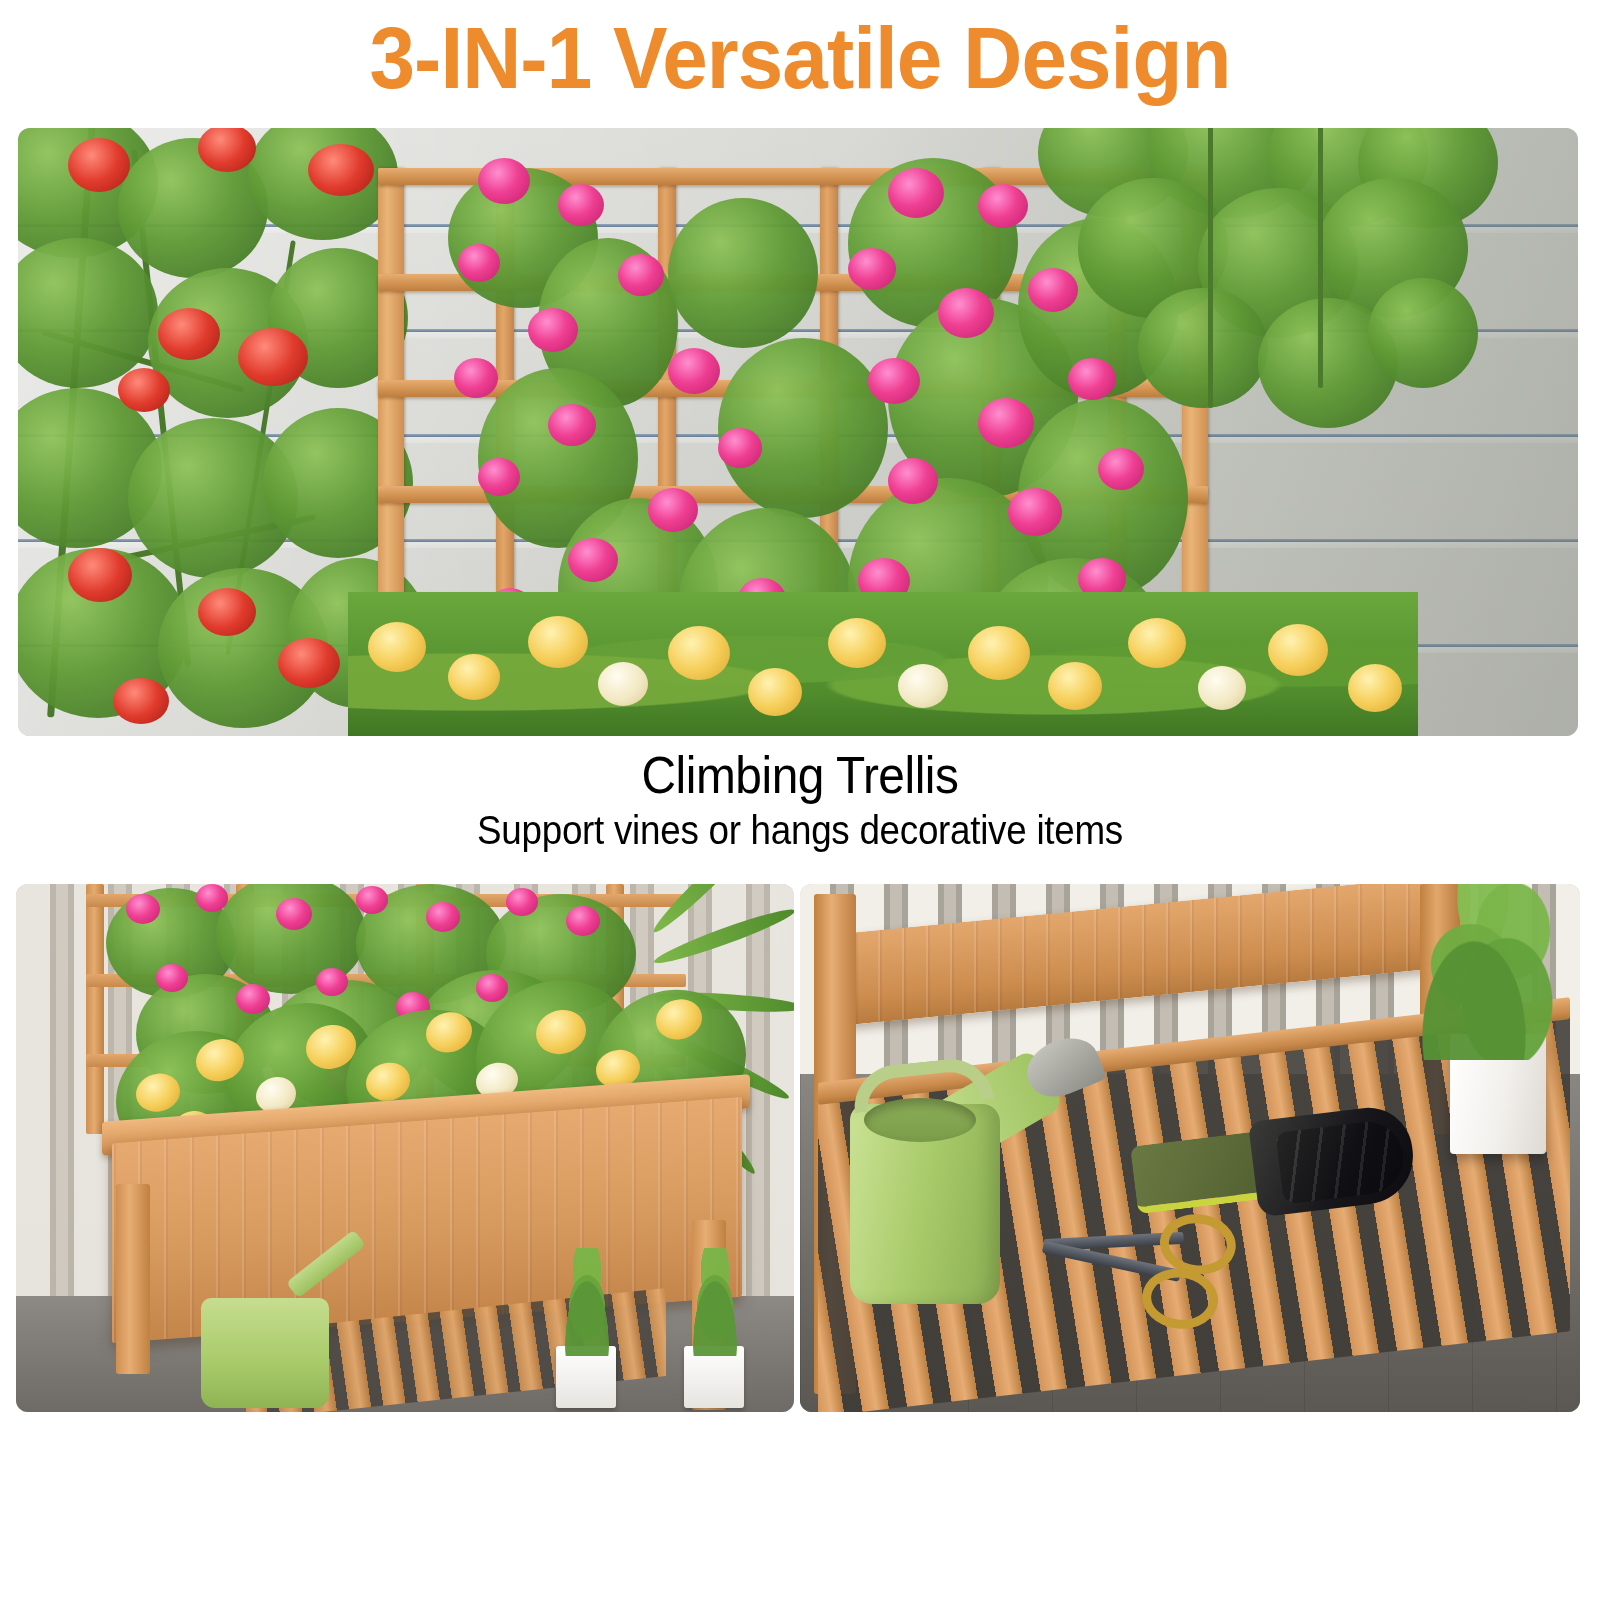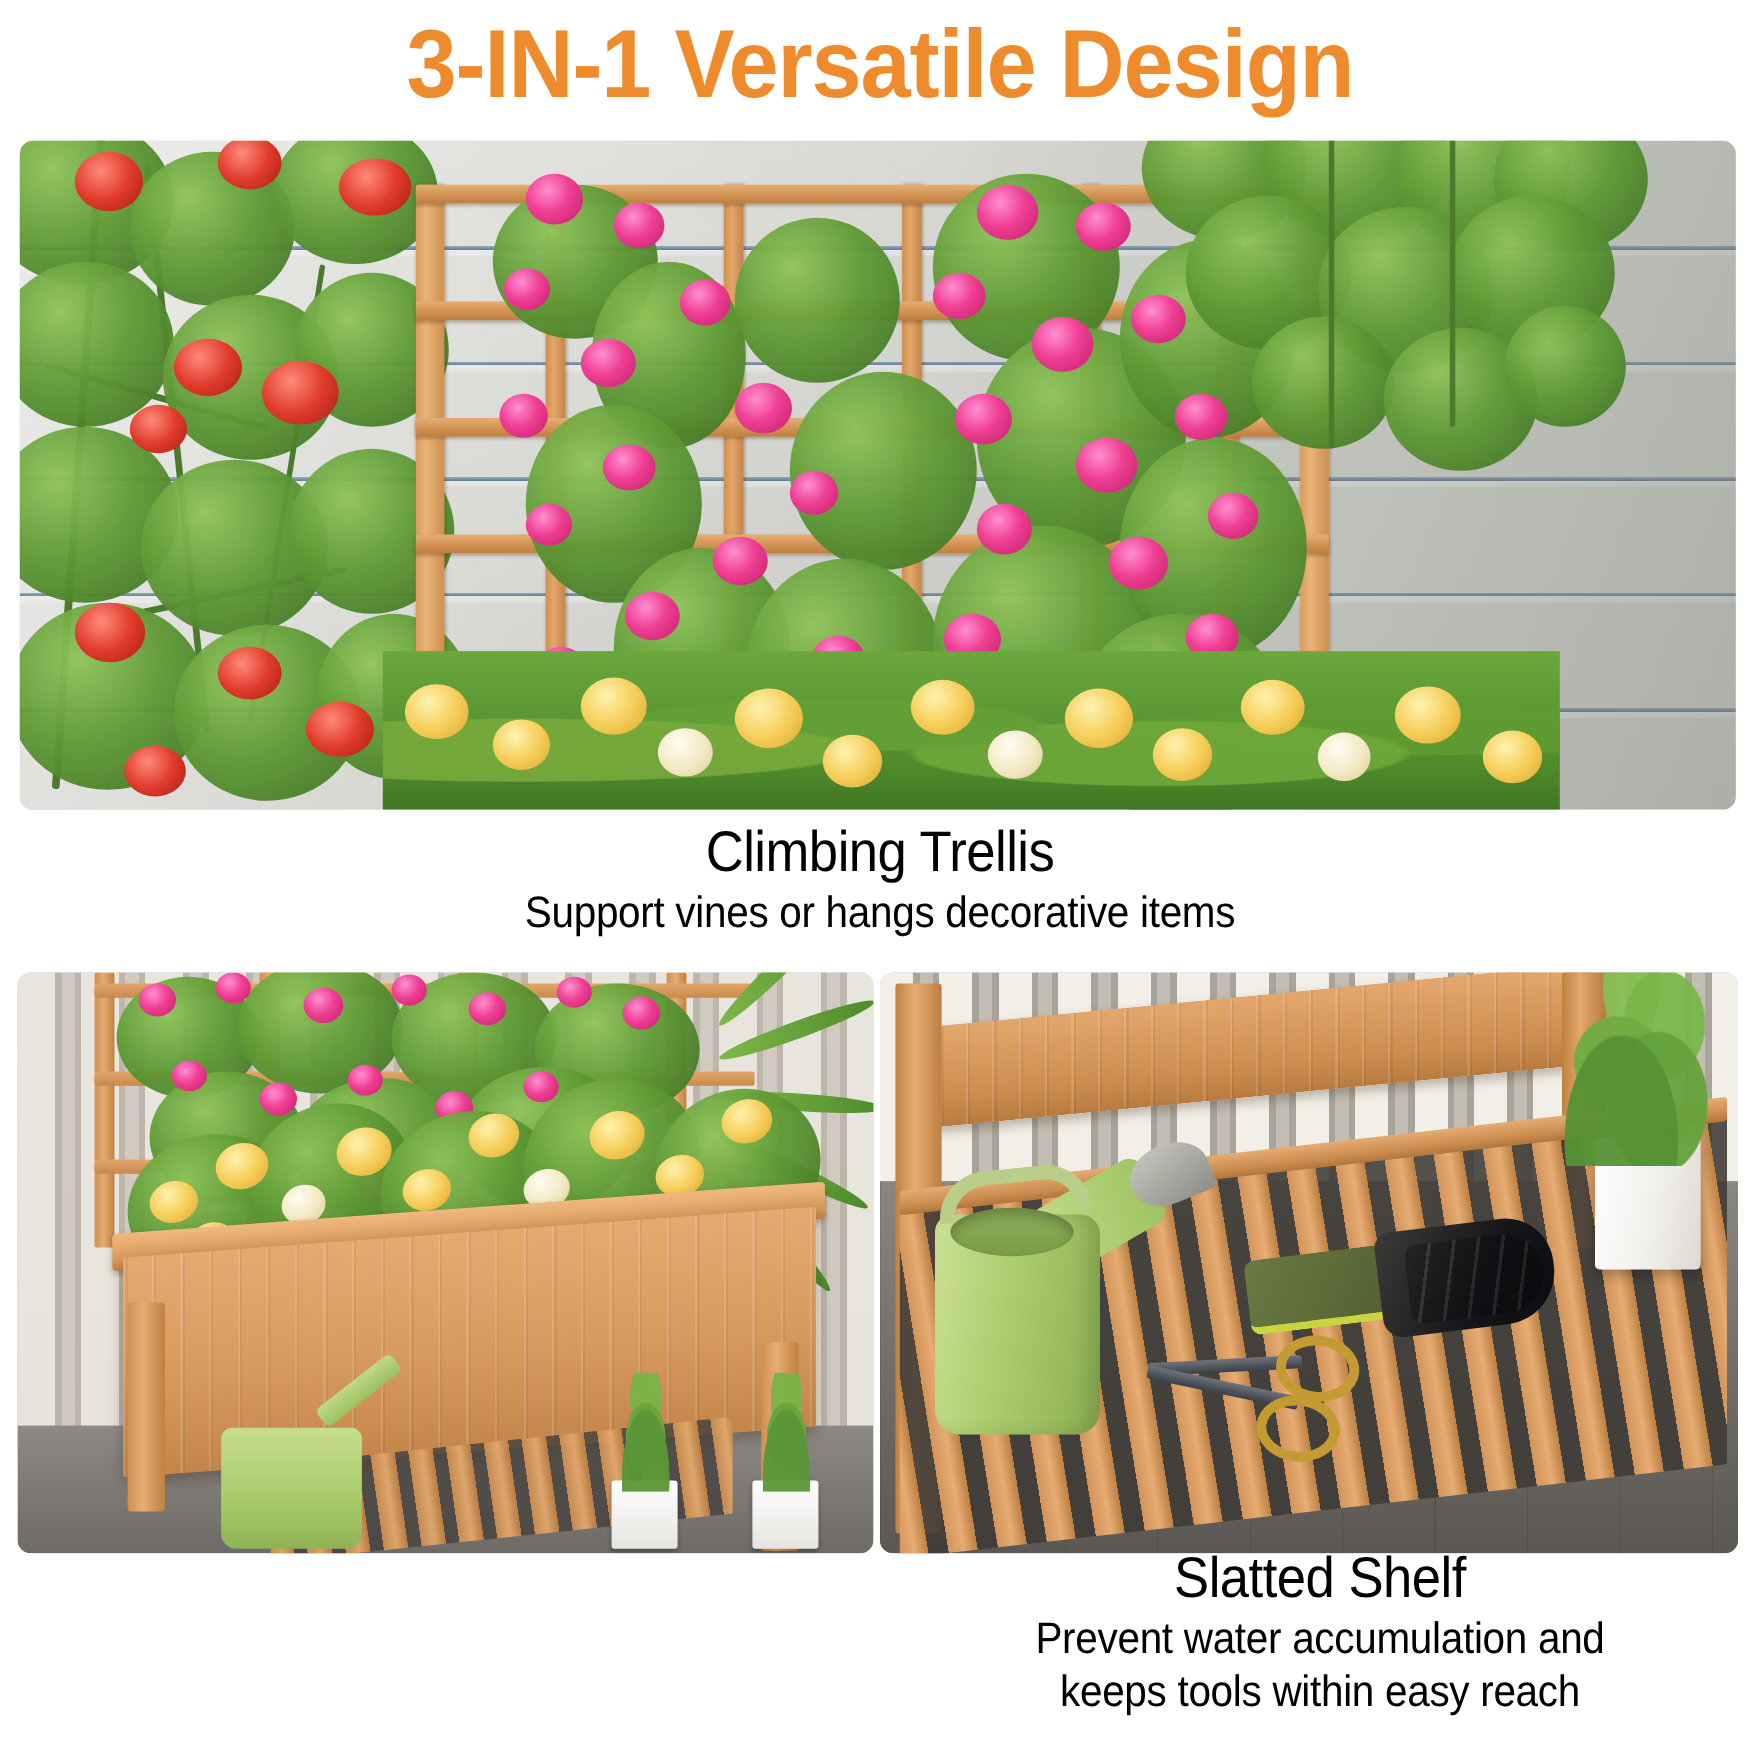--- a/index.html
+++ b/index.html
@@ -548,11 +548,6 @@
     <div class="rosemary-big"></div>
   </div>
 
-  <div class="caption" id="cap-shelf">
-    <div class="cap-title">Slatted Shelf</div>
-    <div class="cap-sub">Prevent water accumulation and</div>
-    <div class="cap-sub">keeps tools within easy reach</div>
-  </div>
 
 </div>
 

